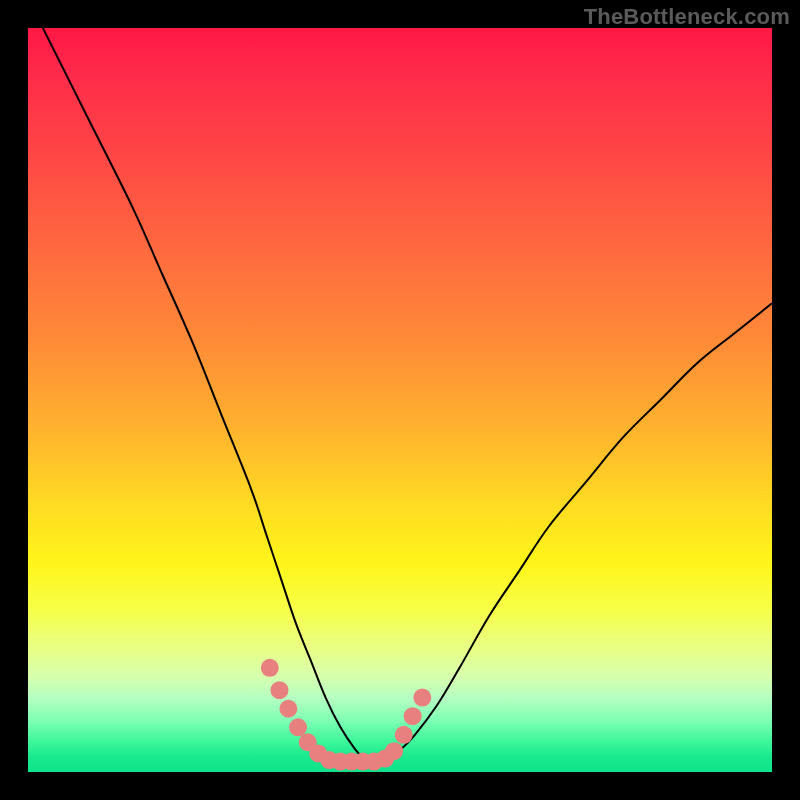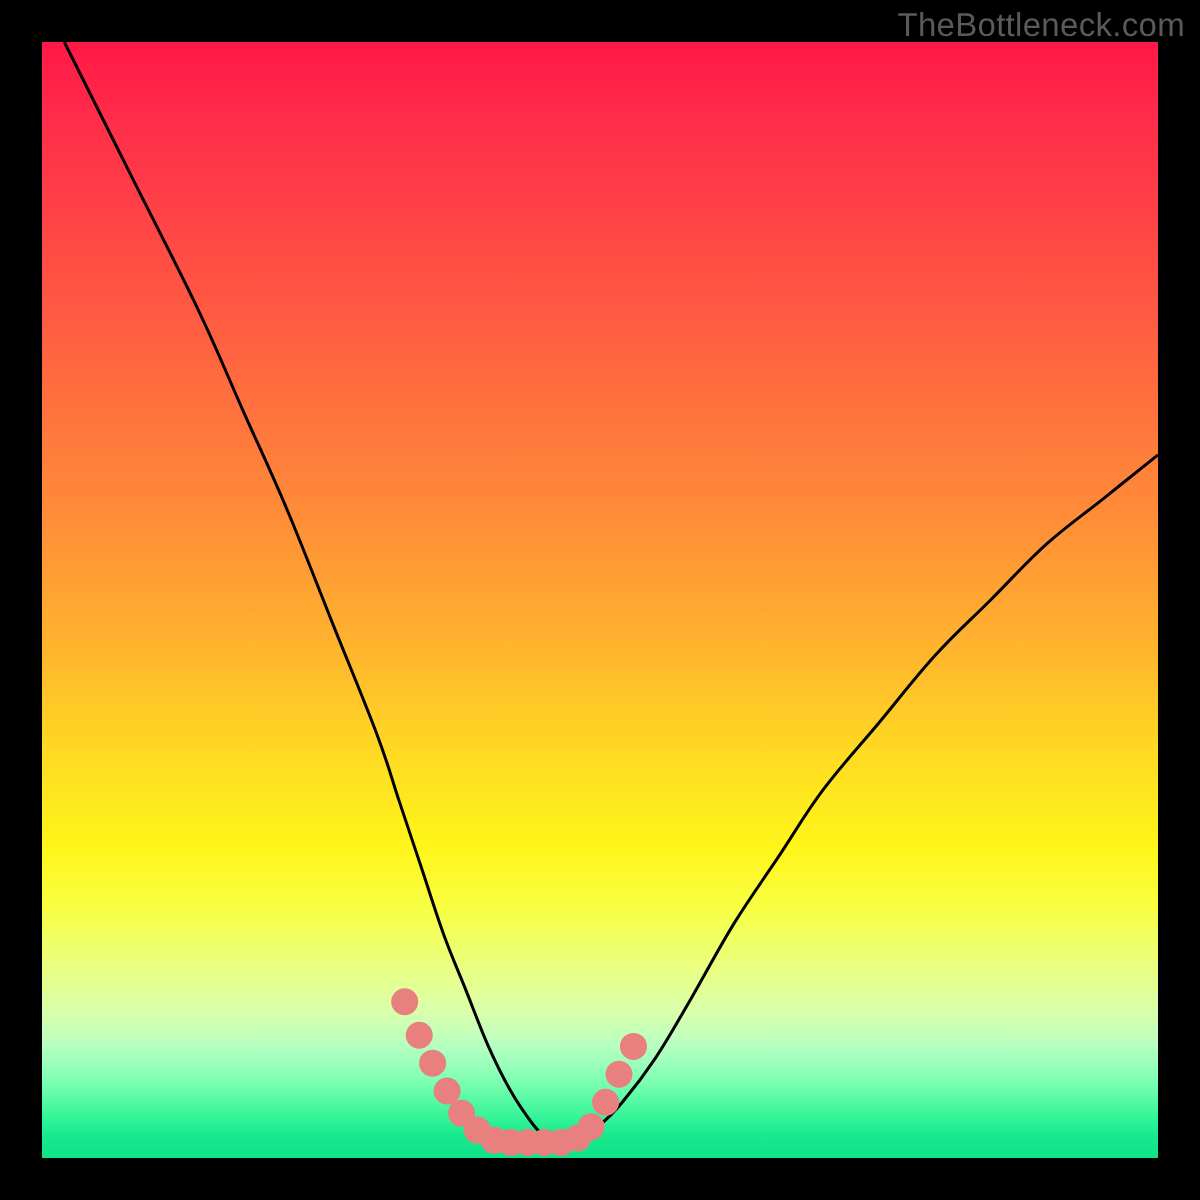--- a/index.html
+++ b/index.html
@@ -48,7 +48,7 @@
     right: 10px;
     color: #5a5a5a;
     font-size: 22px;
-    font-weight: 400;
+    font-weight: 700;
     letter-spacing: 0.2px;
     z-index: 5;
     margin-left: 20px;

